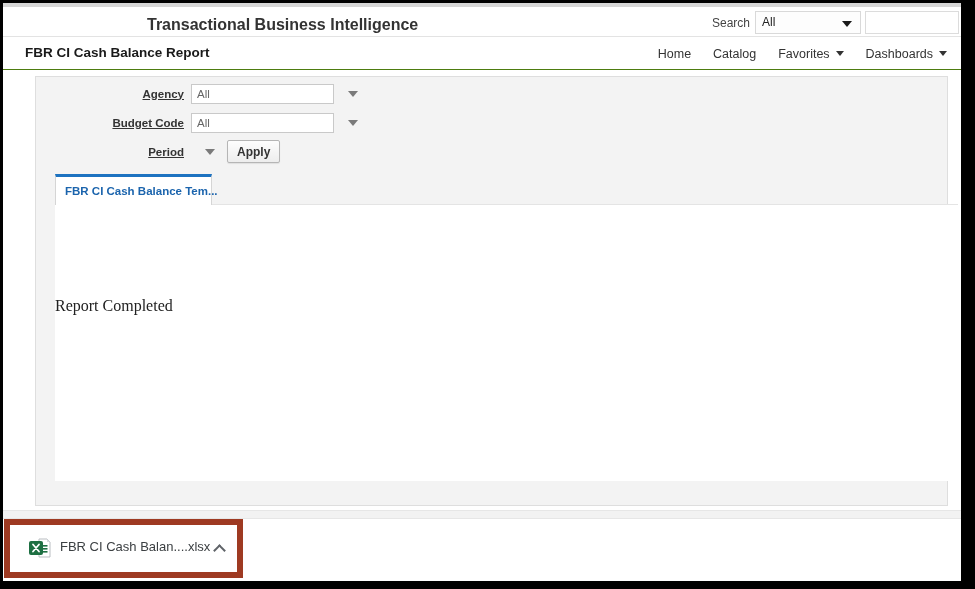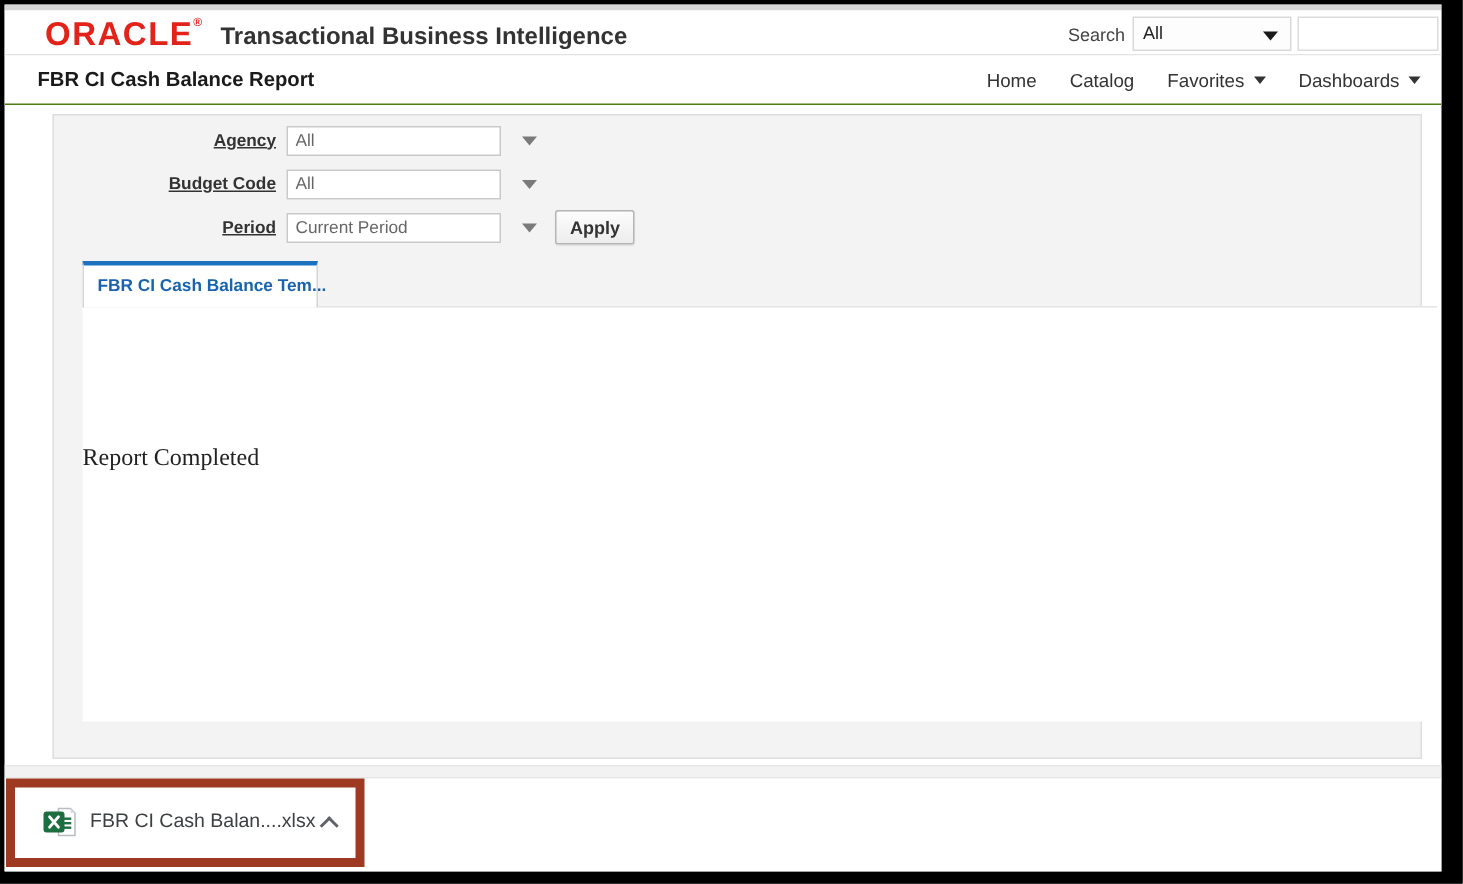--- a/index.html
+++ b/index.html
@@ -57,7 +57,6 @@
     <div class="top-strip"></div>
 
     <div class="header1">
-      <div class="logo"><span>ORACLE</span><sup>®</sup></div>
       <div class="product">Transactional Business Intelligence</div>
       <div class="search-label">Search</div>
       <div class="search-scope">

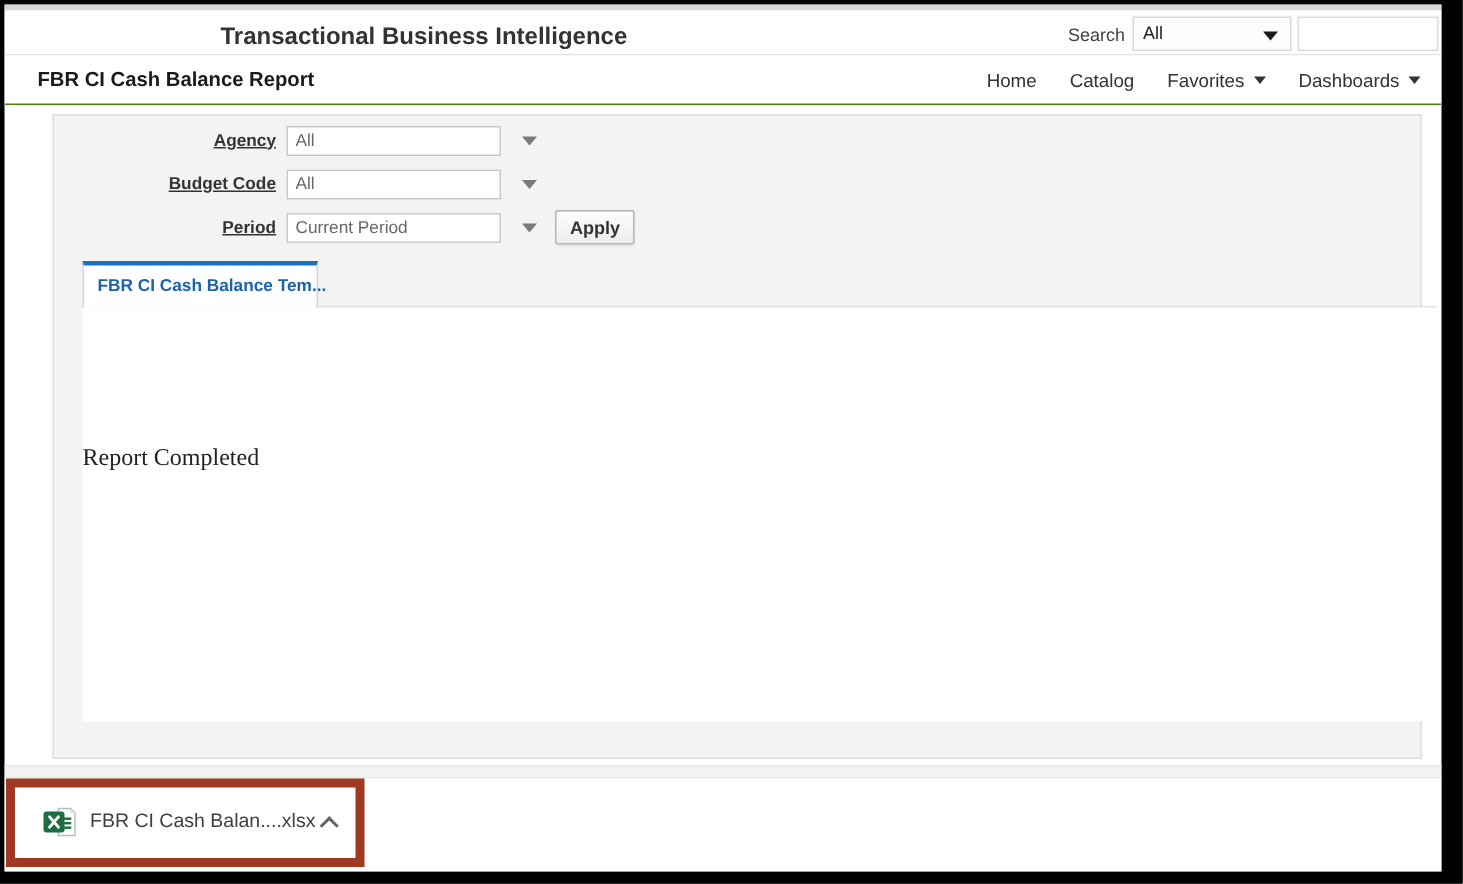--- a/index.html
+++ b/index.html
@@ -99,7 +99,6 @@
       </div>
       <div class="filter-row" style="top:64px;">
         <span class="filter-label">Period</span>
-        <input class="filter-input" type="text" value="Current Period" style="">
         <span class="dd-arrow"></span>
         <button class="apply-btn">Apply</button>
       </div>

